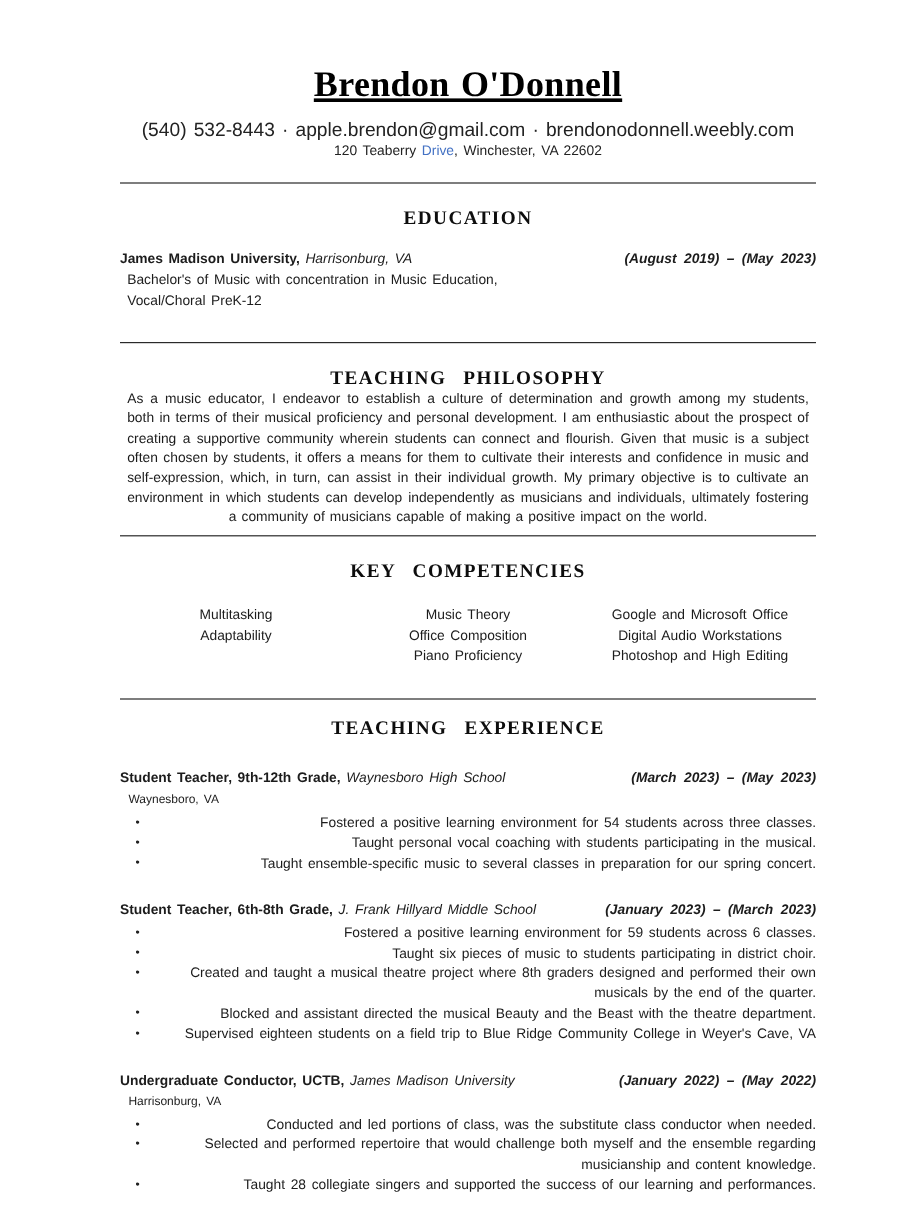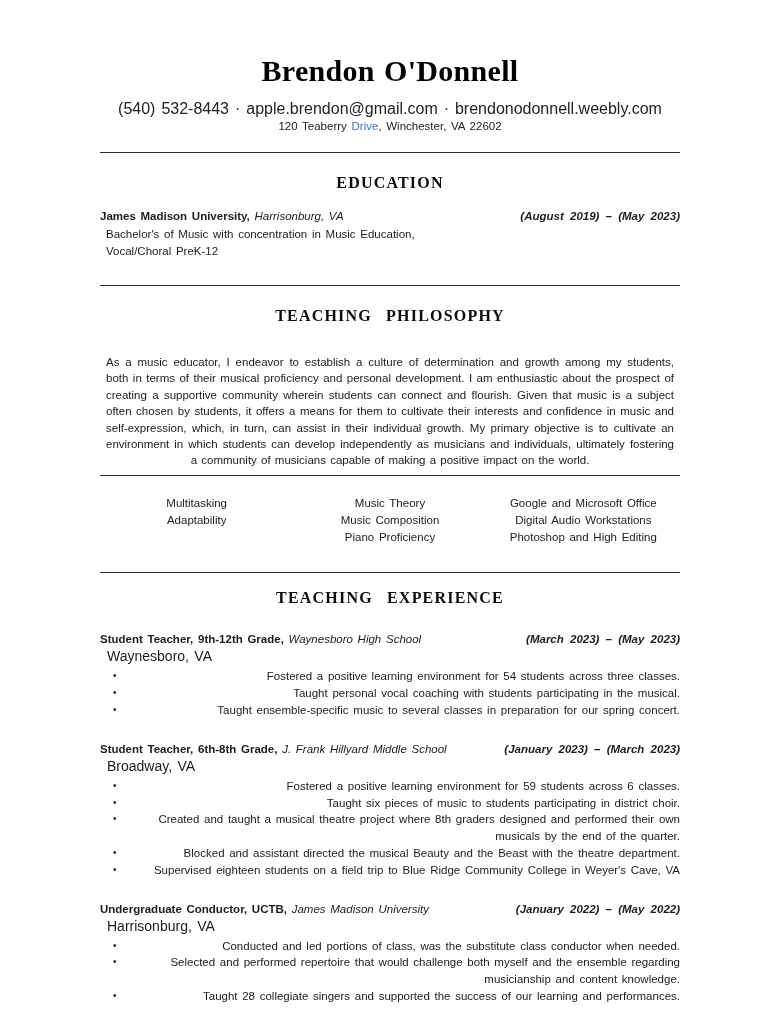--- a/index.html
+++ b/index.html
@@ -23,7 +23,7 @@
   .candidate-name {
     font-family: "Liberation Serif", serif;
     font-size: 30px; font-weight: 700; color: #000;
-    letter-spacing: .3px; line-height: 34px;
+    letter-spacing: .3px; line-height: 34px; text-decoration: underline;
   }
   .contact-line { margin-top: 13px; font-size: 16px; line-height: 15px; color: #222; }
   .address-line { margin-top: 3px; font-size: 11.5px; line-height: 15px; color: #222; }

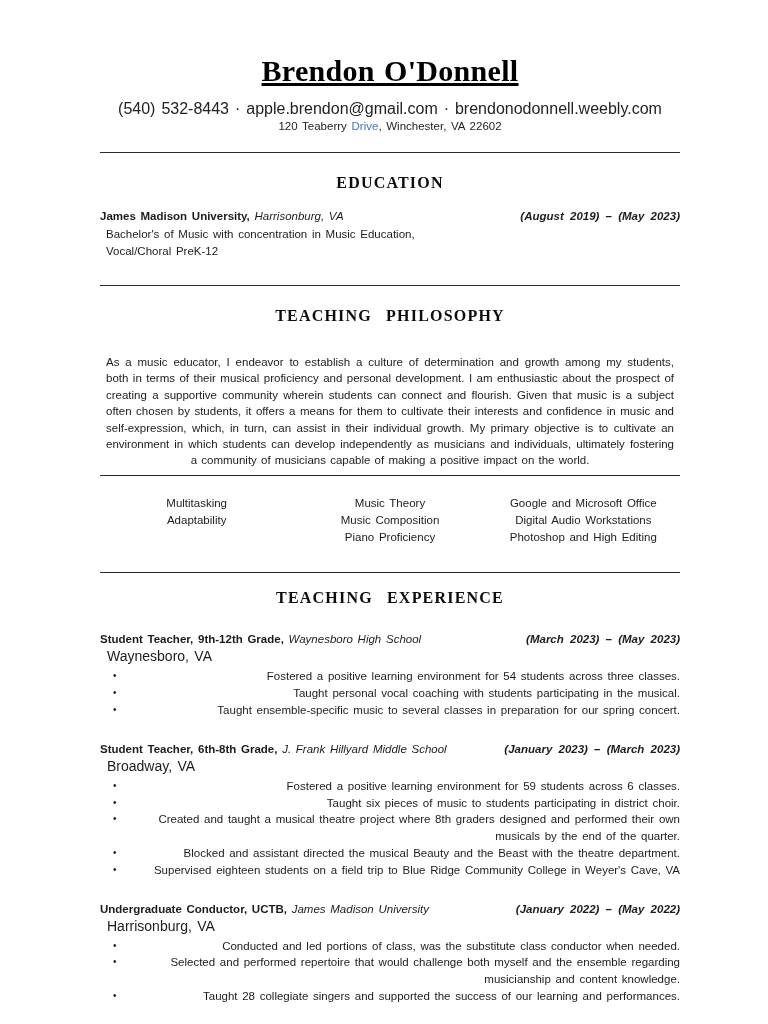--- a/index.html
+++ b/index.html
@@ -62,7 +62,7 @@
 
   
   .phil-body {
-    margin-top: 29px; padding: 0 6px;
+    margin-top: 0; padding: 0 6px;
     font-size: 11.5px; line-height: 16.4px;
     text-align: justify; text-align-last: center;
     word-spacing: 1px;

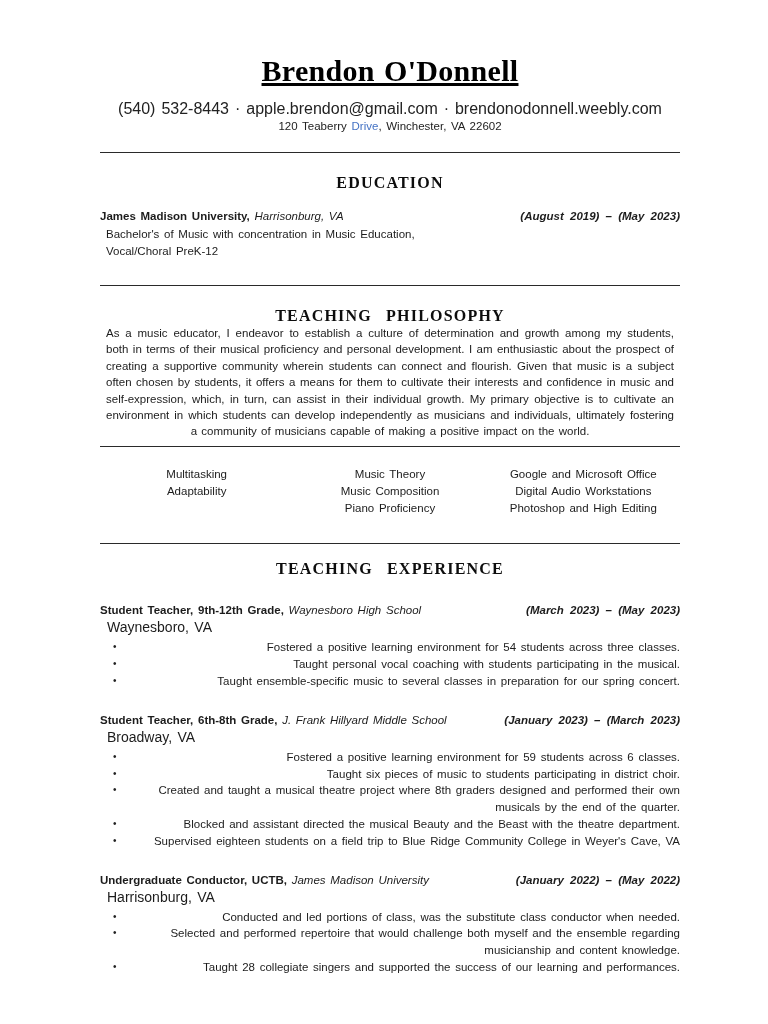--- a/index.html
+++ b/index.html
@@ -128,6 +128,7 @@
   <hr class="rule rule-3">
 
   <section>
+    <h2 class="section-heading h2-key">KEY COMPETENCIES</h2>
     <div class="comp-grid">
       <div class="comp-col">
         <div>Multitasking</div>

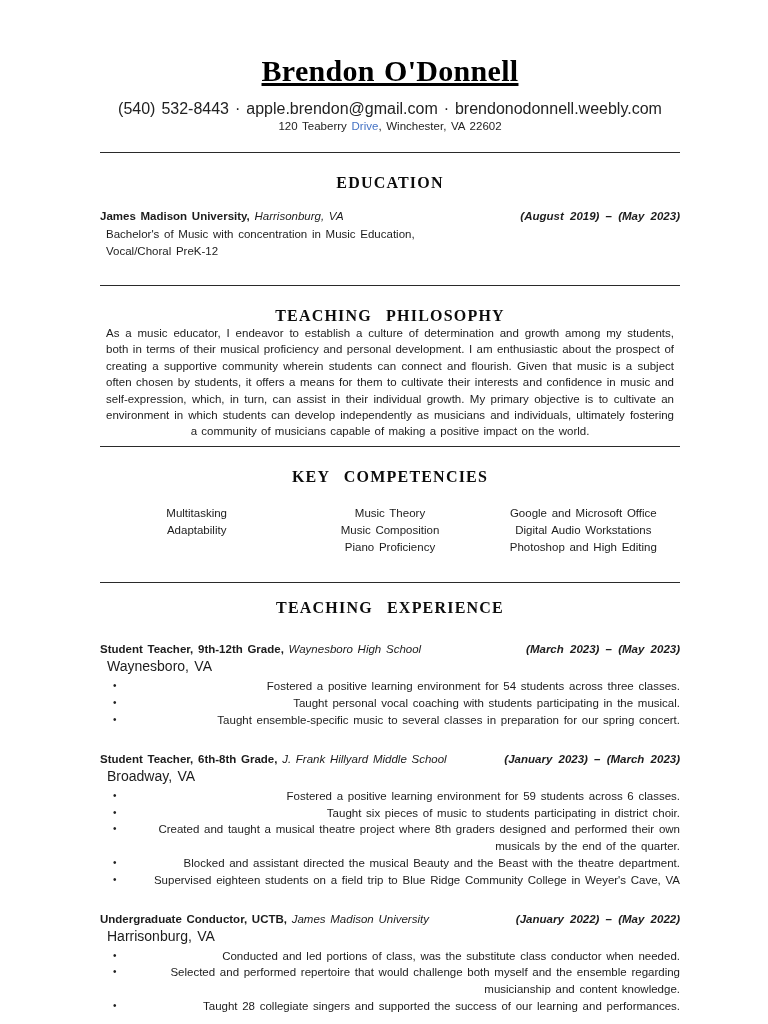--- a/index.html
+++ b/index.html
@@ -136,7 +136,7 @@
       </div>
       <div class="comp-col">
         <div>Music Theory</div>
-        <div>Music Composition</div>
+        <div>Office Composition</div>
         <div>Piano Proficiency</div>
       </div>
       <div class="comp-col">

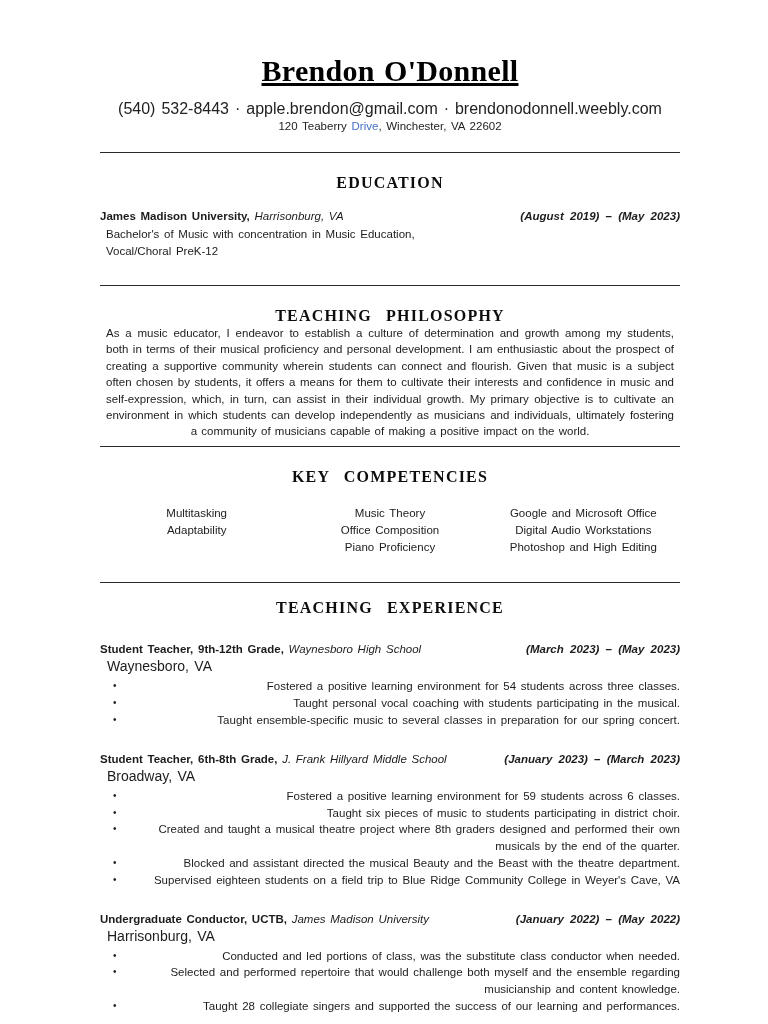--- a/index.html
+++ b/index.html
@@ -78,7 +78,7 @@
   
   .exp-entry-1 { margin-top: 24px; }
   .exp-entry { margin-top: 22px; }
-  .entry-loc { margin: 1px 0 0 7px; font-size: 14px; line-height: 17px; }
+  .entry-loc { margin: 1px 0 0 7px; font-size: 10px; line-height: 17px; }
   ul.bullets { list-style: none; margin: 3px 0 0 13px; }
   ul.bullets li {
     display: flex; gap: 9px;

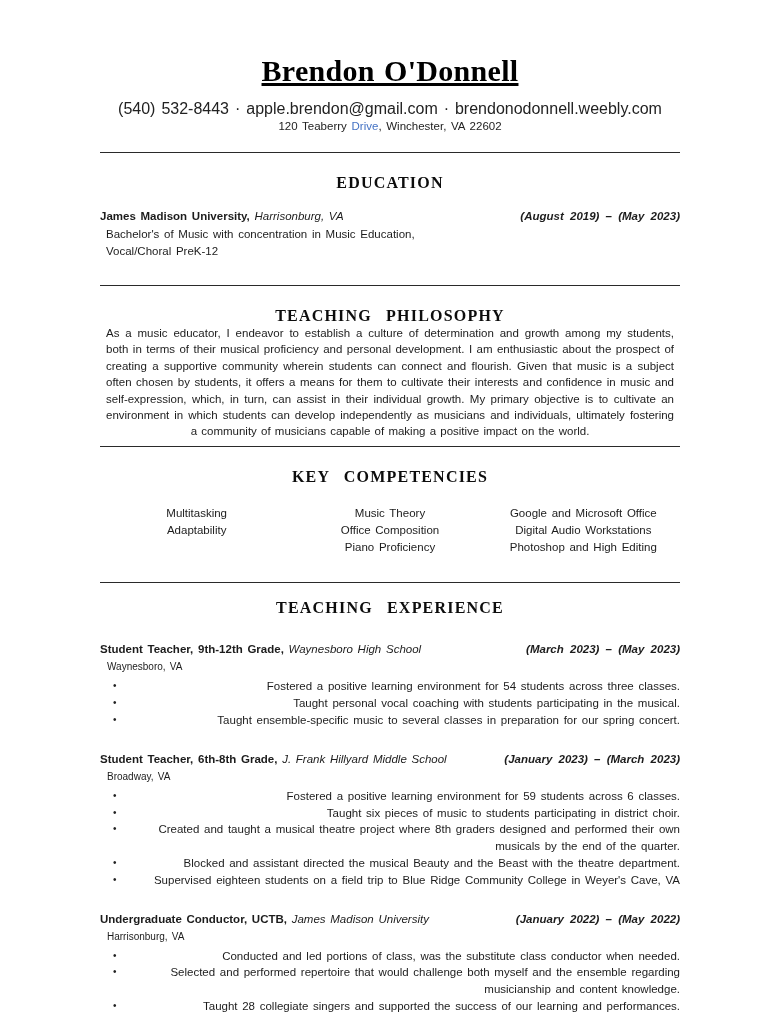--- a/index.html
+++ b/index.html
@@ -179,7 +179,6 @@
         <div><span class="entry-title">Student Teacher, 6th-8th Grade,</span> <span class="entry-org">J. Frank Hillyard Middle School</span></div>
         <div class="entry-dates">(January 2023) – (March 2023)</div>
       </div>
-      <div class="entry-loc">Broadway, VA</div>
       <ul class="bullets">
         <li>
             <span class="bullet-glyph">•</span>

